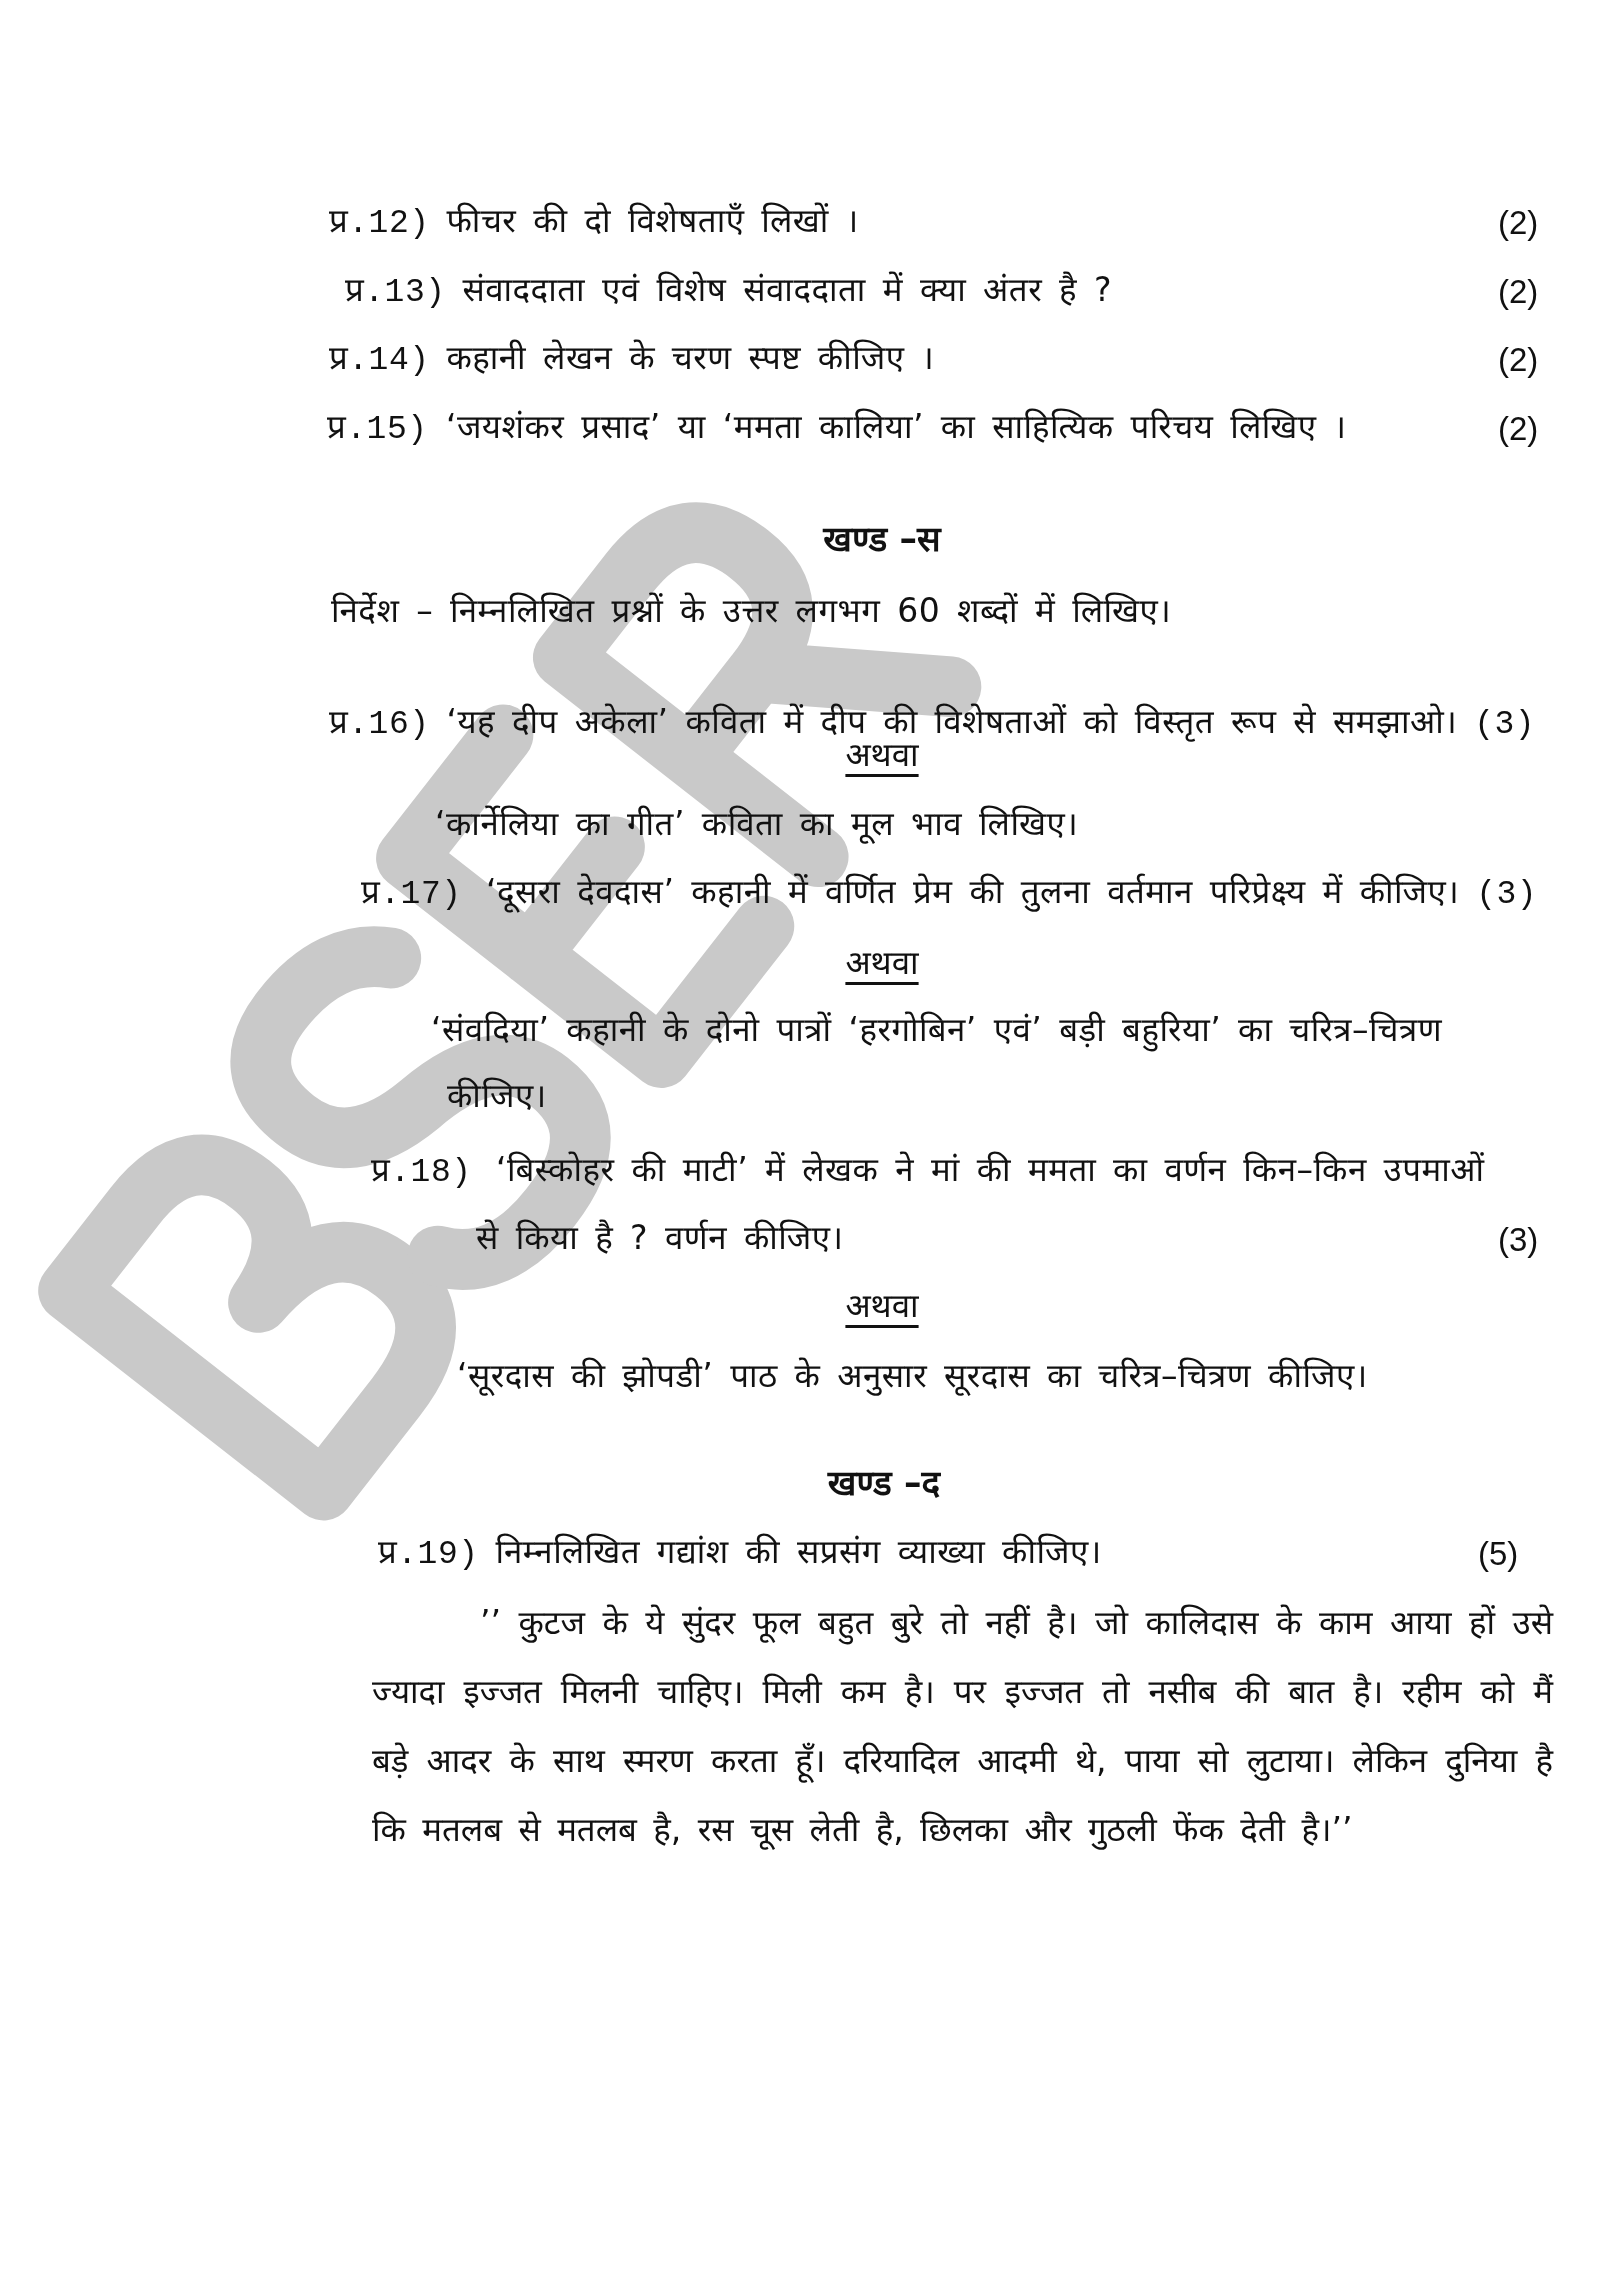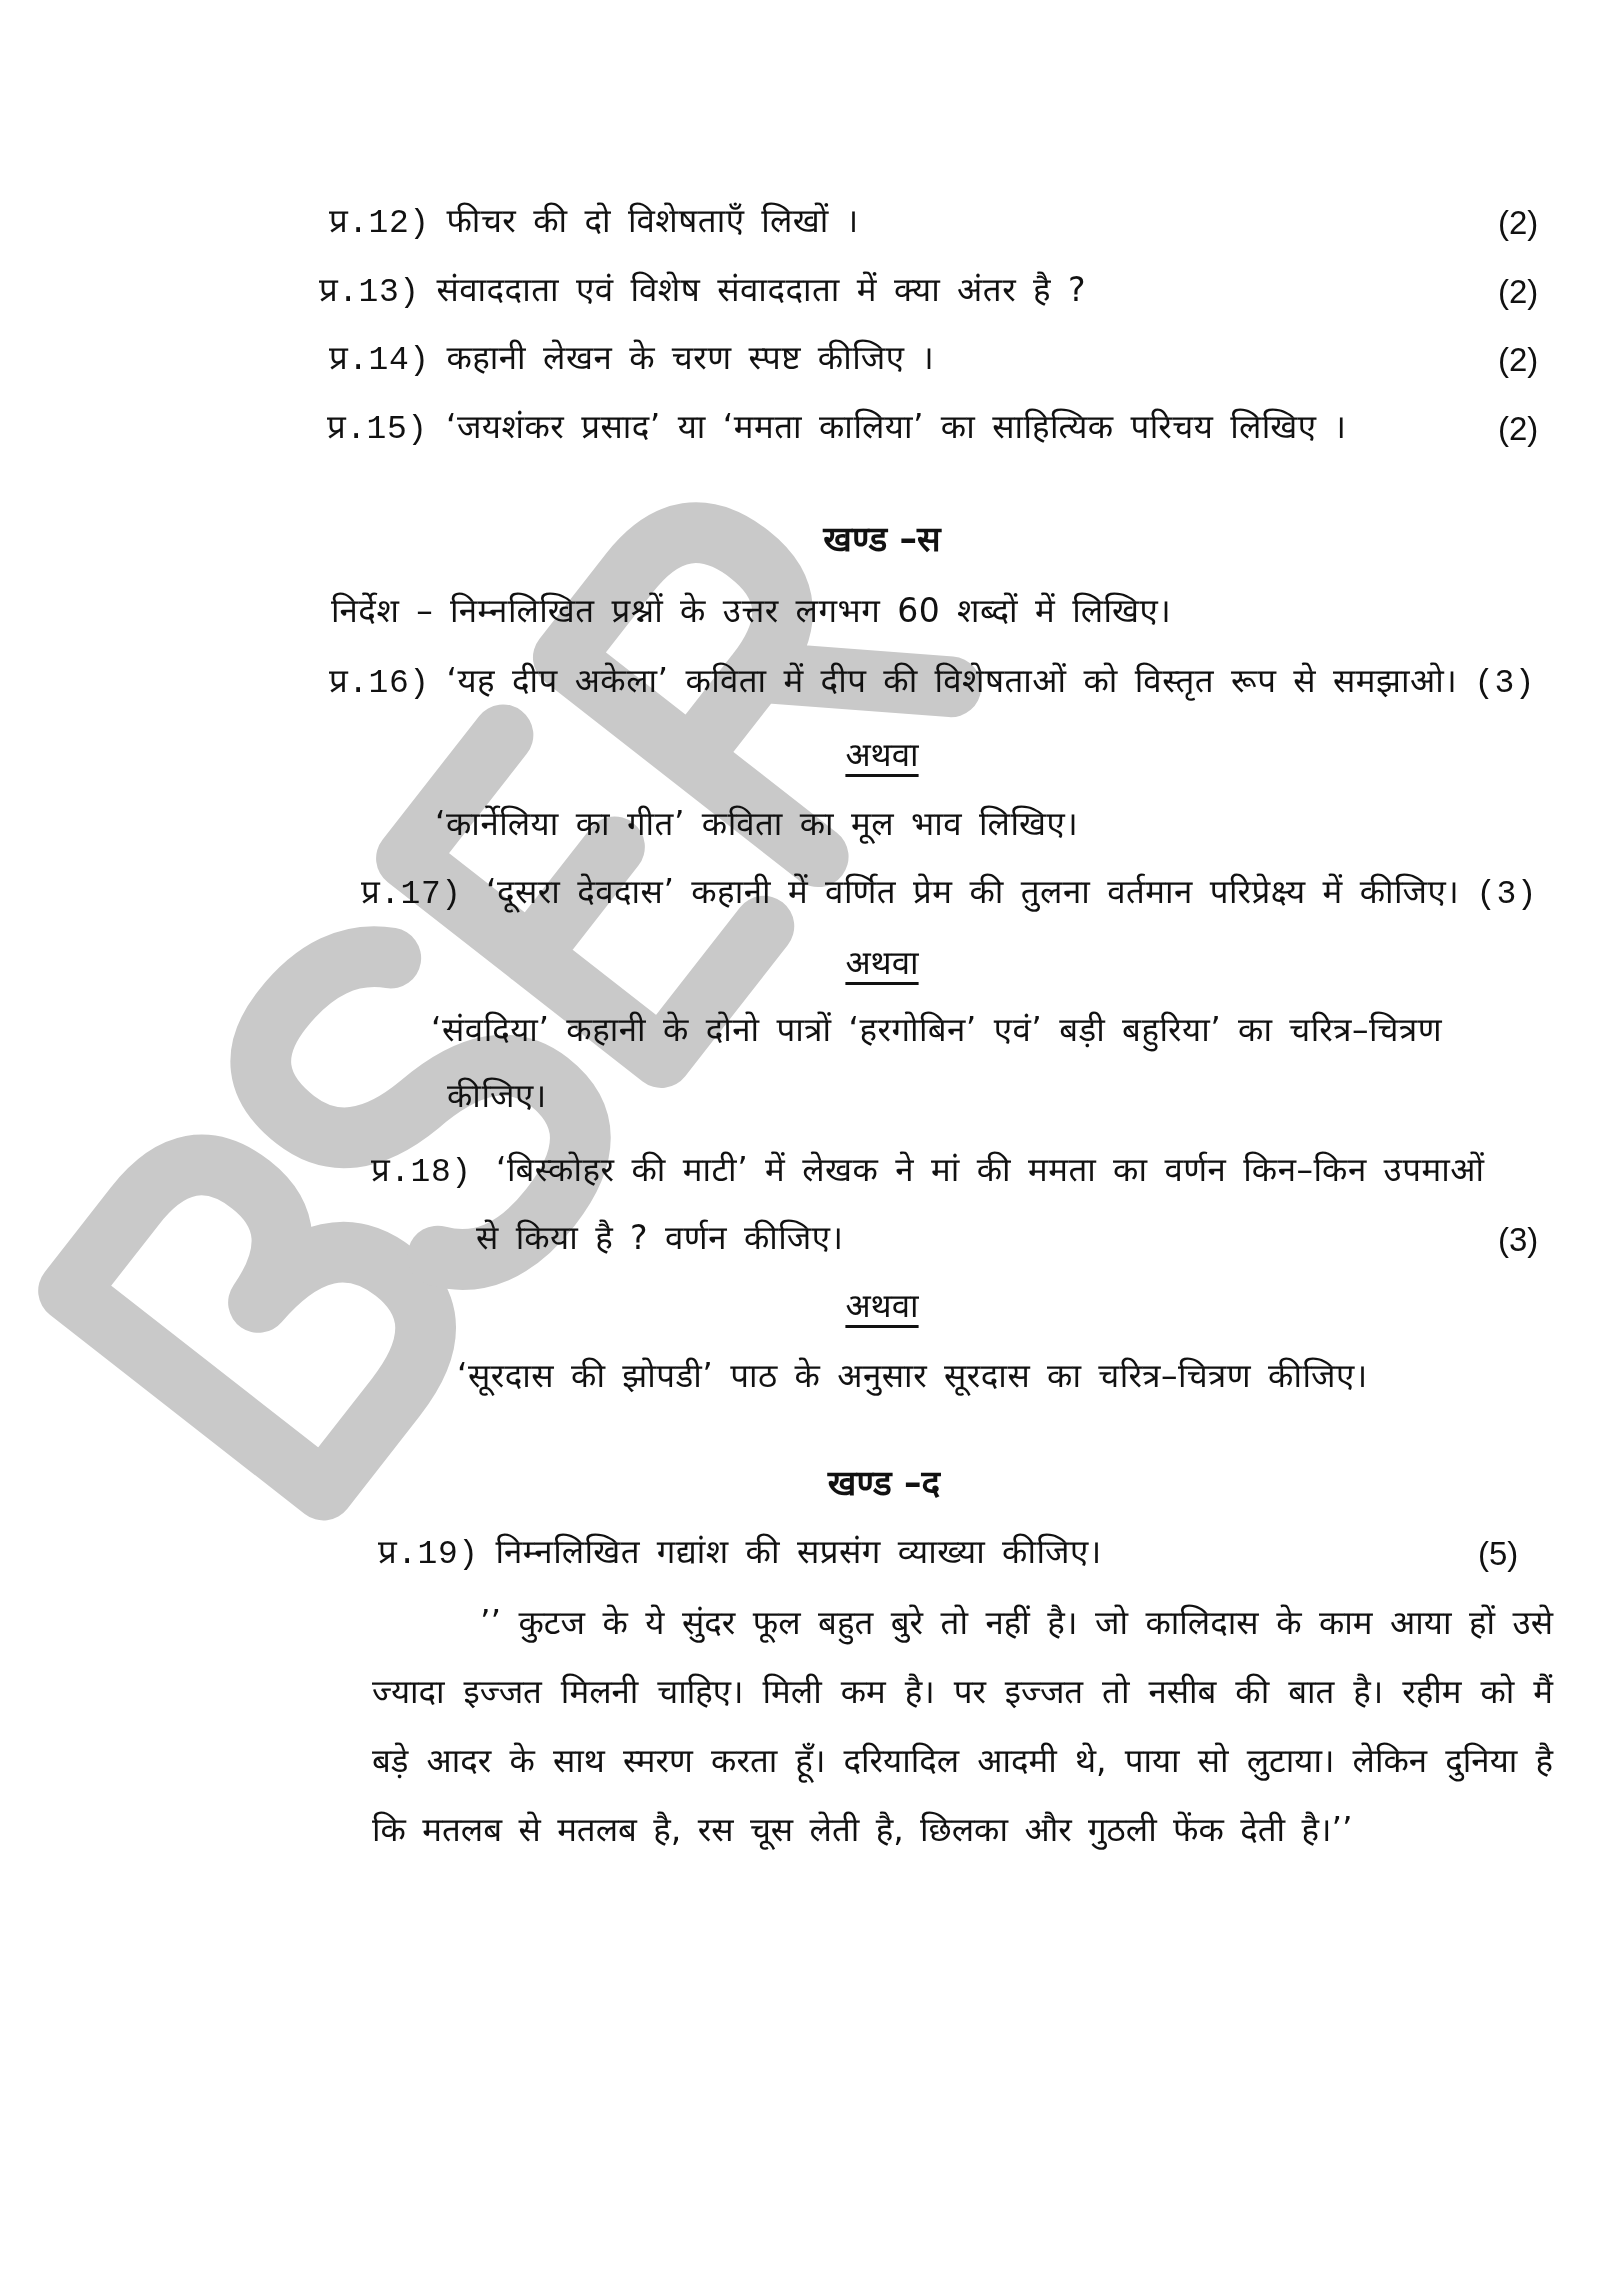--- a/index.html
+++ b/index.html
@@ -36,7 +36,7 @@
 </div>
 <div class="marks" style="left:1498px; top:201px;">(2)</div>
 
-<div class="line" style="left:319px; top:268px;">
+<div class="line" style="left:345px; top:268px;">
   <span class="qno">प्र.13)</span>
   <span>संवाददाता एवं विशेष संवाददाता में क्या अंतर है ?</span>
 </div>

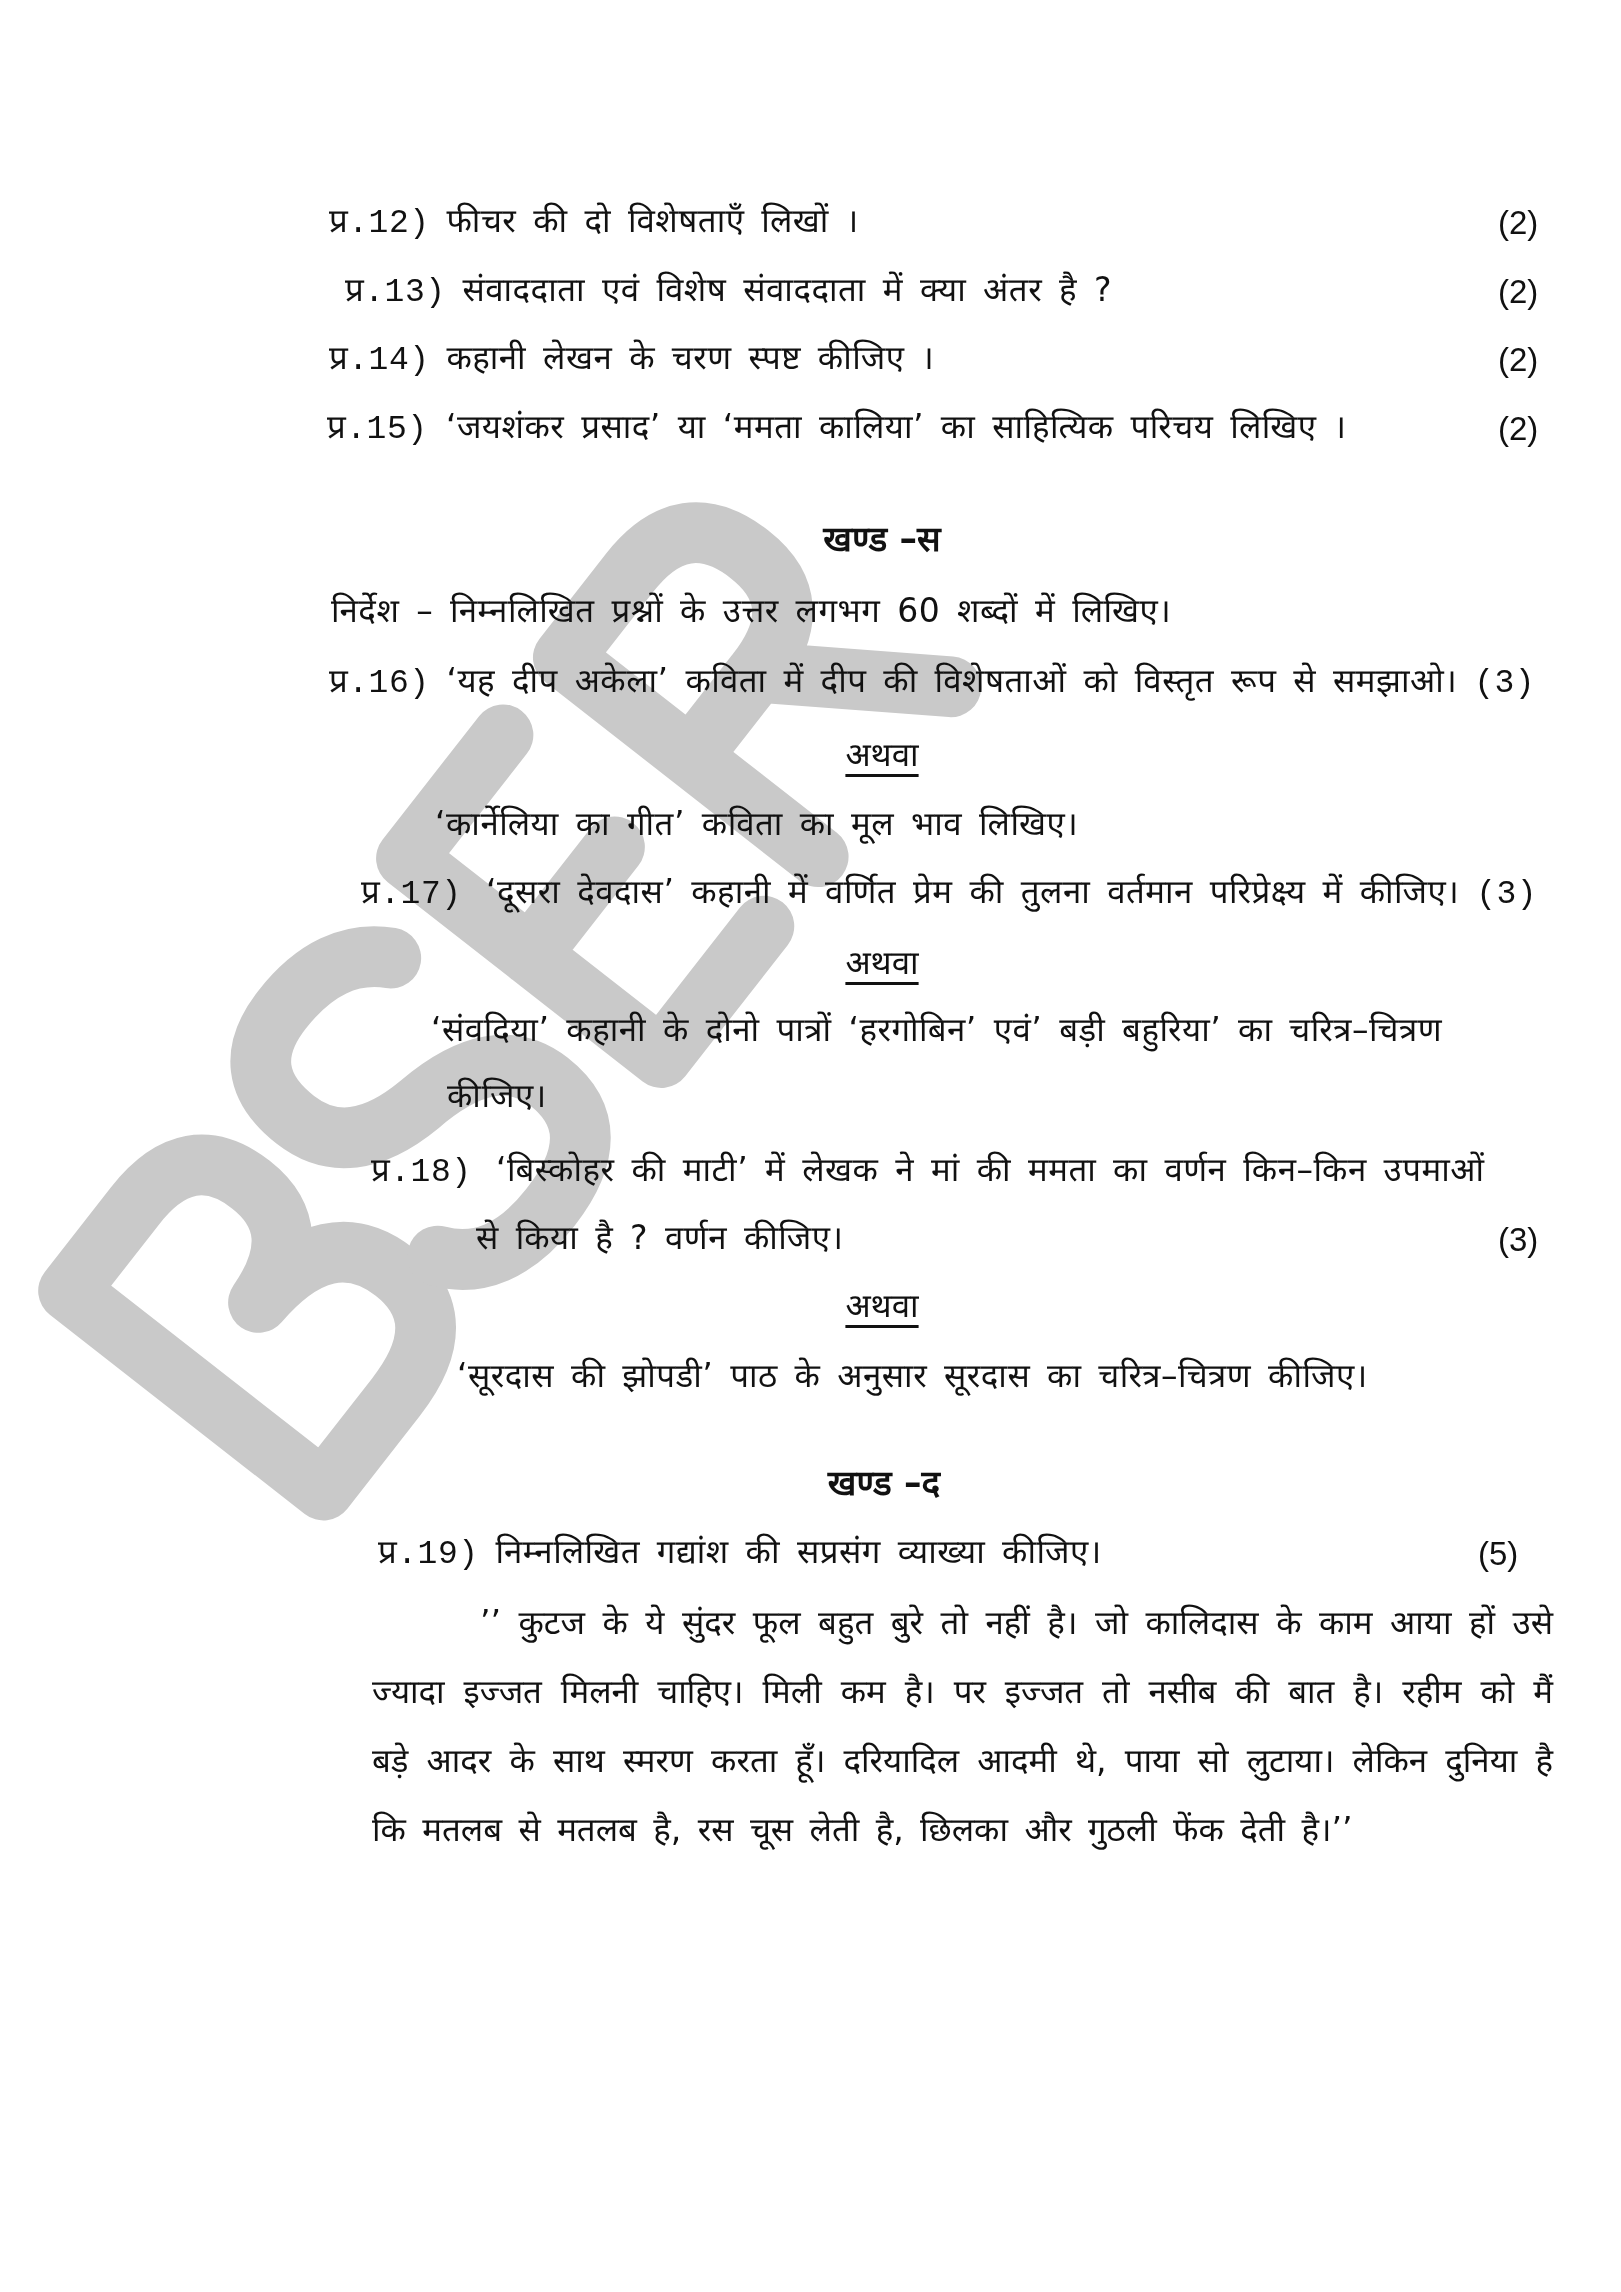--- a/index.html
+++ b/index.html
@@ -57,7 +57,7 @@
 <div class="heading" style="left:882px; top:517px;">खण्ड –स</div>
 <div class="line" style="left:331px; top:589px;">निर्देश – निम्नलिखित प्रश्नों के उत्तर लगभग 60 शब्दों में लिखिए।</div>
 
-<div class="line" style="left:329px; top:659px;">
+<div class="line" style="left:329px; top:700px;">
   <span class="qno">प्र.16)</span>
   <span>‘यह दीप अकेला’ कविता में दीप की विशेषताओं को विस्तृत रूप से समझाओ।</span>
   <span class="qno">(3)</span>

